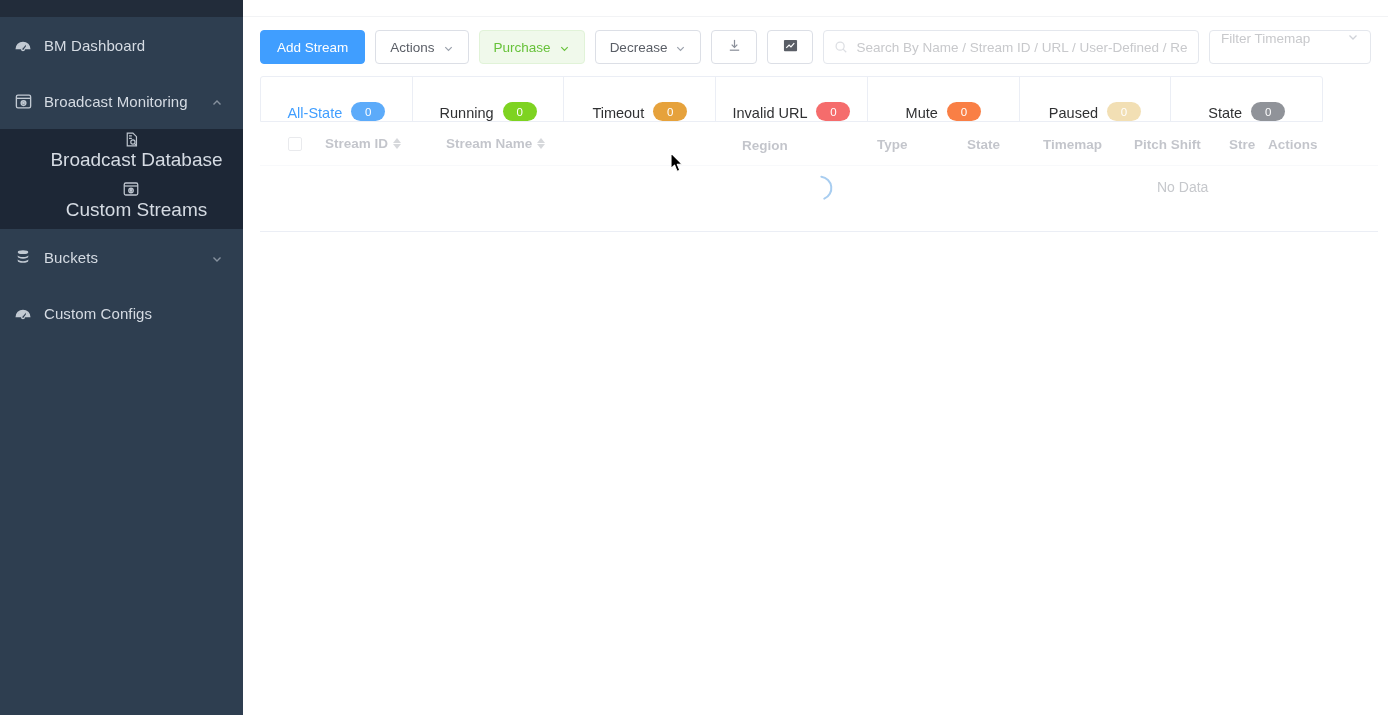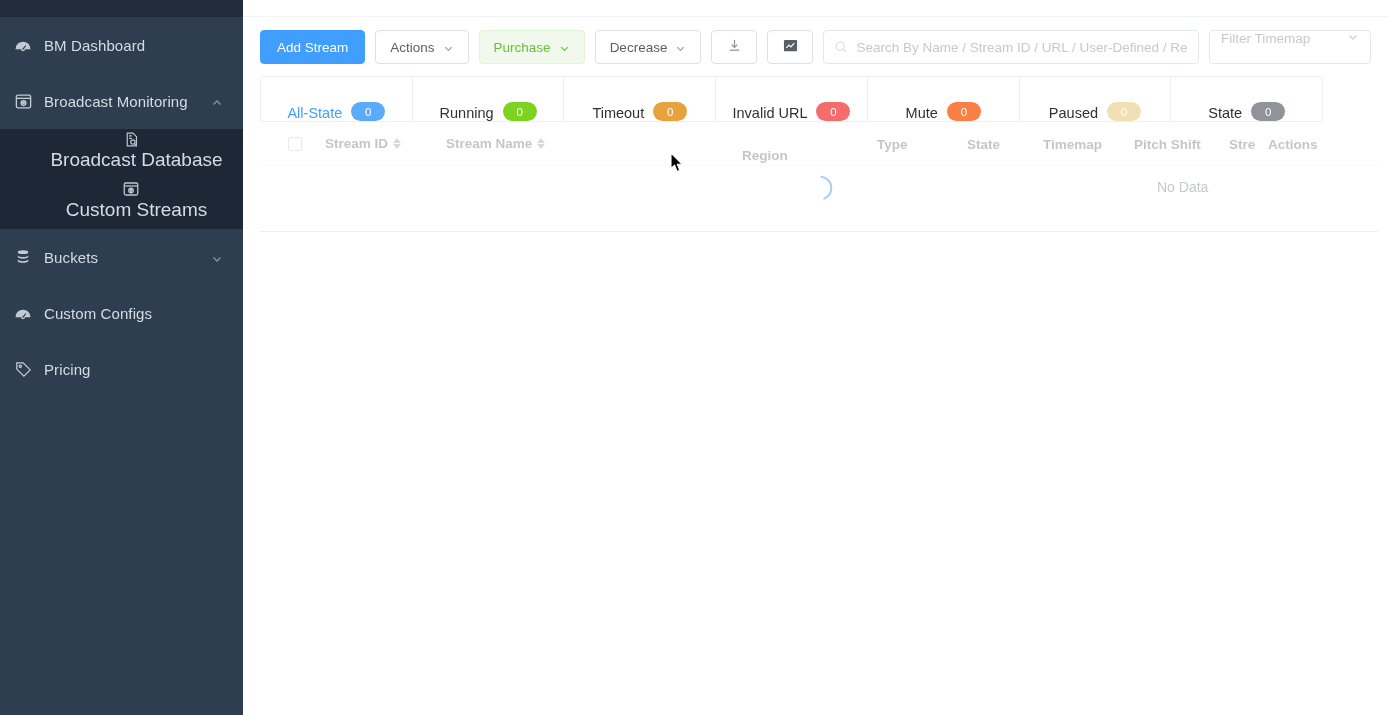--- a/index.html
+++ b/index.html
@@ -476,7 +476,7 @@
                 <i class="dn"></i>
               </span>
           </div>
-          <div class="th" style="position:absolute;left:482px;top:24px;">
+          <div class="th" style="position:absolute;left:482px;top:14px;">
             <span>Region</span>
           </div>
           <div class="th" style="position:absolute;left:617px;top:13px;">

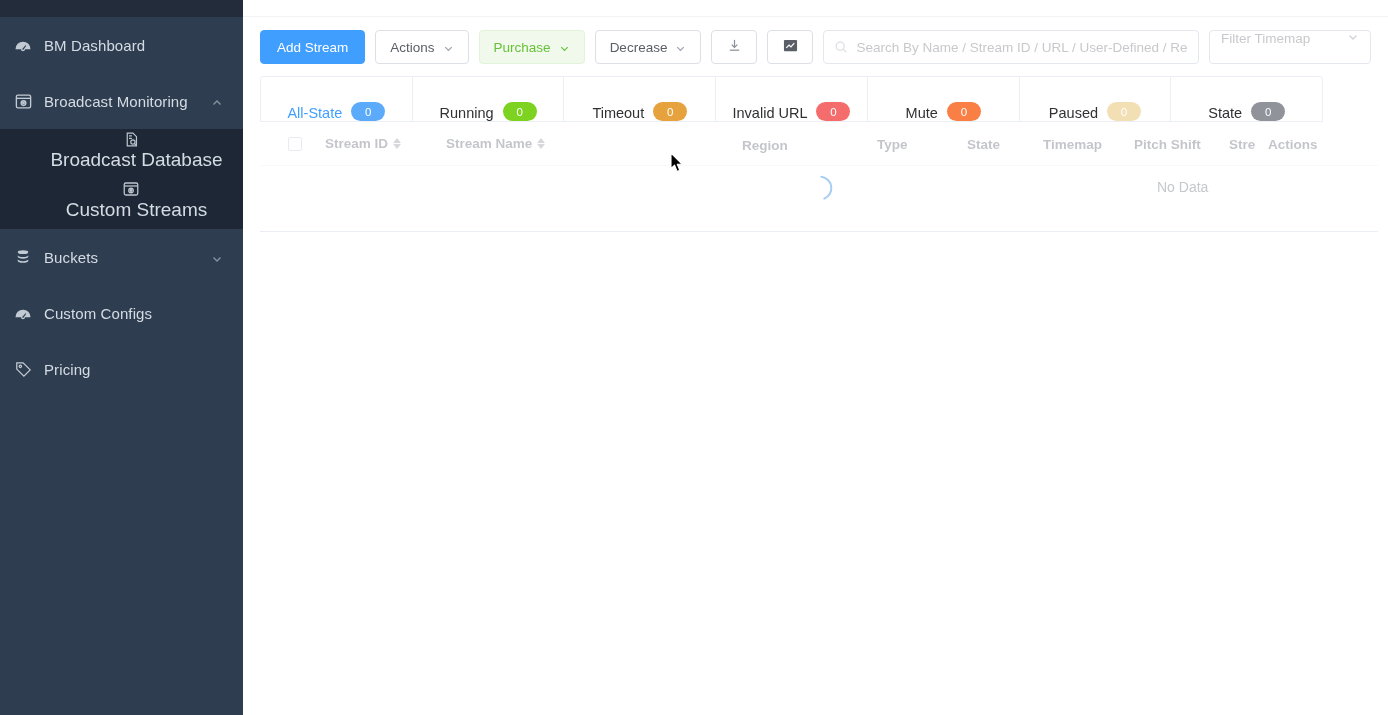--- a/index.html
+++ b/index.html
@@ -342,15 +342,6 @@
       <span class="label">Custom Configs</span>
     </div>
 
-    <div class="nav-item">
-      <span class="ico">
-        <svg width="19" height="19" viewBox="0 0 24 24" fill="none" stroke="#cfd6df" stroke-width="1.6">
-          <path d="M20.5 12.5l-8 8-9-9V3.5h8z"></path>
-          <circle cx="8" cy="8" r="1.5"></circle>
-        </svg>
-      </span>
-      <span class="label">Pricing</span>
-    </div>
   </nav>
 
   <section class="main">

